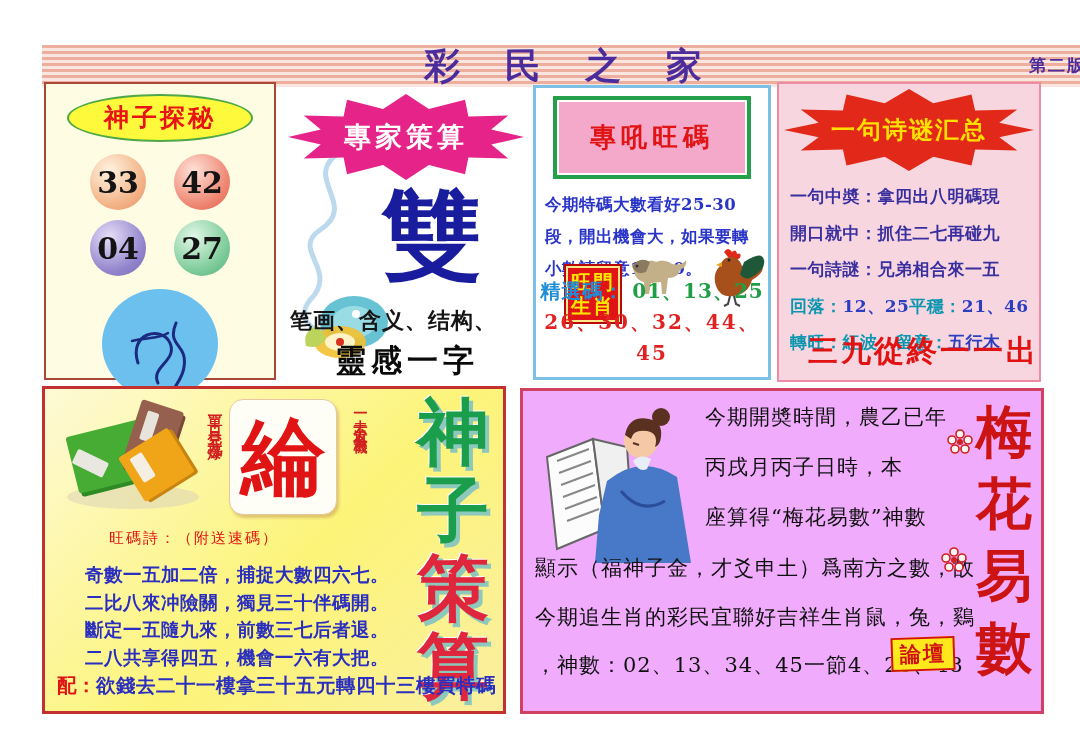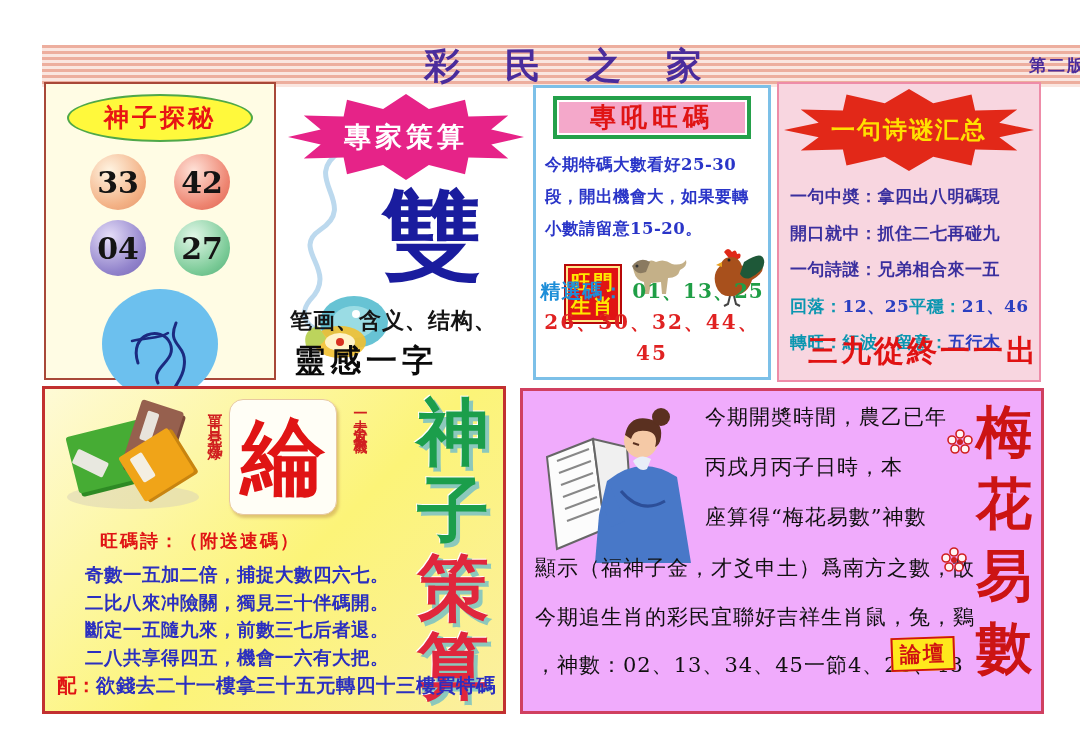--- a/index.html
+++ b/index.html
@@ -46,7 +46,7 @@
   .box-wangma{left:533px;top:85px;width:232px;height:289px;border:3px solid #7CC0E8;background:#ffffff;}
   .wm-header{margin:8px auto 0;width:190px;border:4px solid #24A04A;background:#F4A8CA;
     box-shadow:inset 0 0 0 2px #ffffff;text-align:center;
-    font-family:"DejaVu Serif",serif;font-weight:bold;font-size:26px;color:#E01414;letter-spacing:5px;padding:0 0;}
+    font-family:"DejaVu Serif",serif;font-weight:bold;font-size:26px;color:#E01414;letter-spacing:5px;padding:20px 0;}
   .wm-para{margin:10px 9px 0;font-family:"DejaVu Serif",serif;font-weight:bold;font-size:16.5px;
     color:#2A35C8;line-height:1.95;letter-spacing:0.5px;}
   .sx-box{position:absolute;left:28px;top:176px;width:54px;height:56px;background:#E01414;border:2px solid #B80808;

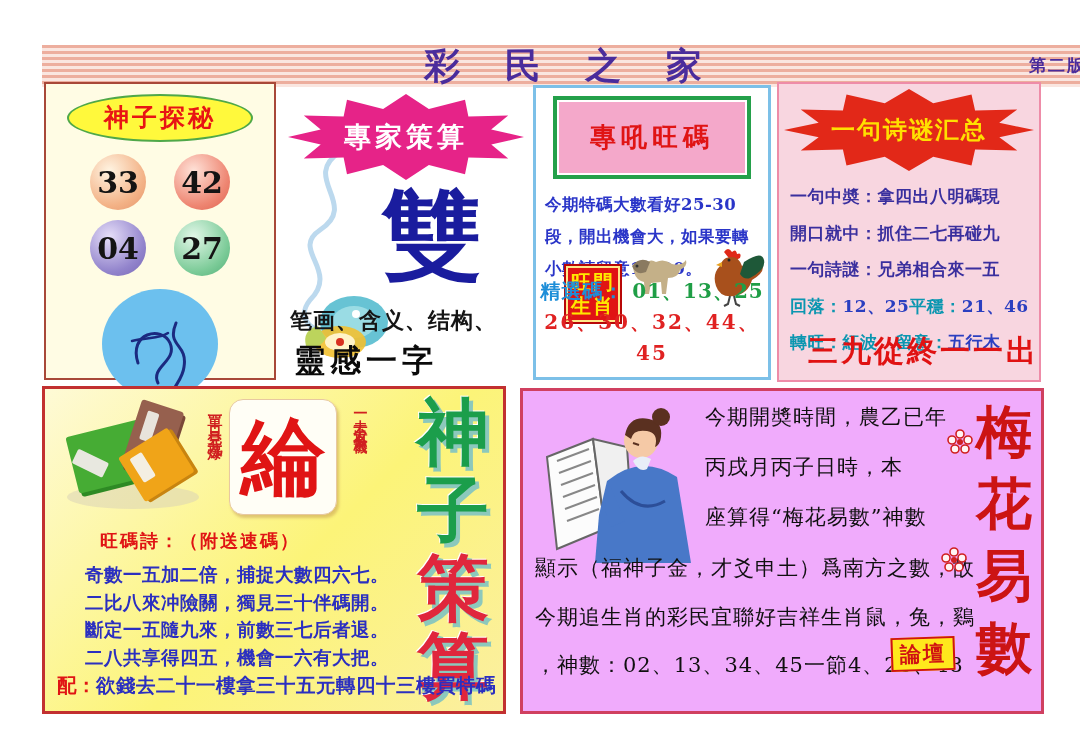--- a/index.html
+++ b/index.html
@@ -39,7 +39,7 @@
     font-family:"DejaVu Serif",serif;font-weight:bold;font-size:100px;line-height:110px;color:#1A1C9E;}
   .zj-line1{position:absolute;left:8px;top:218px;width:240px;font-family:"DejaVu Serif",serif;
     font-weight:bold;font-size:22px;color:#151515;letter-spacing:1px;}
-  .zj-line2{position:absolute;left:12px;top:252px;width:248px;text-align:left;
+  .zj-line2{position:absolute;left:1px;top:252px;width:248px;text-align:center;
     font-weight:bold;font-size:31px;color:#0A0A0A;letter-spacing:5px;}
 
   

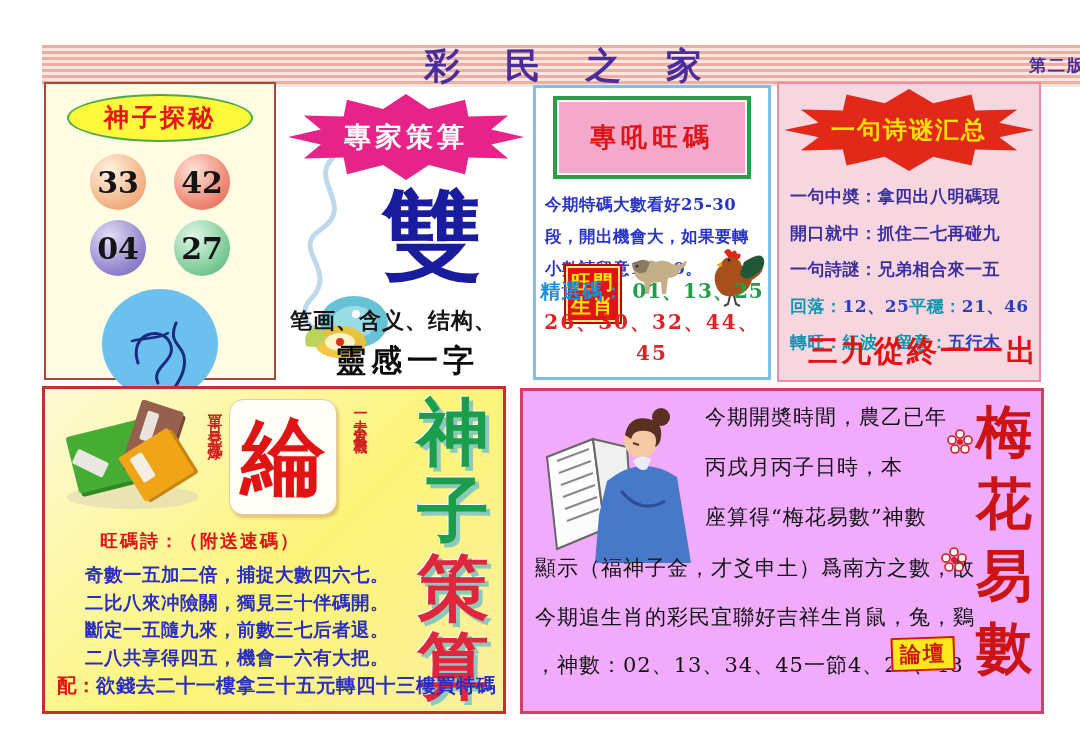--- a/index.html
+++ b/index.html
@@ -86,8 +86,8 @@
     text-shadow:4px 4px 0 #8CC8BC,-1px -1px 0 #ffffff;}
   .sc-green{color:#1B9E4B;}
   .sc-red{color:#E0263C;}
-  .sc-poem-label{position:absolute;left:55px;top:140px;font-family:"DejaVu Serif",serif;
-    font-weight:bold;font-size:18px;color:#E01414;letter-spacing:2px;}
+  .sc-poem-label{position:absolute;left:64px;top:140px;font-family:"DejaVu Serif",serif;
+    font-weight:normal;font-size:15px;color:#E01414;letter-spacing:2px;}
   .sc-poem{position:absolute;left:40px;top:172px;font-family:"DejaVu Serif",serif;
     font-weight:bold;font-size:18.5px;color:#2B2FC0;line-height:27.5px;letter-spacing:0.5px;white-space:nowrap;}
   .sc-footer{position:absolute;left:12px;top:283px;font-family:"DejaVu Serif",serif;

